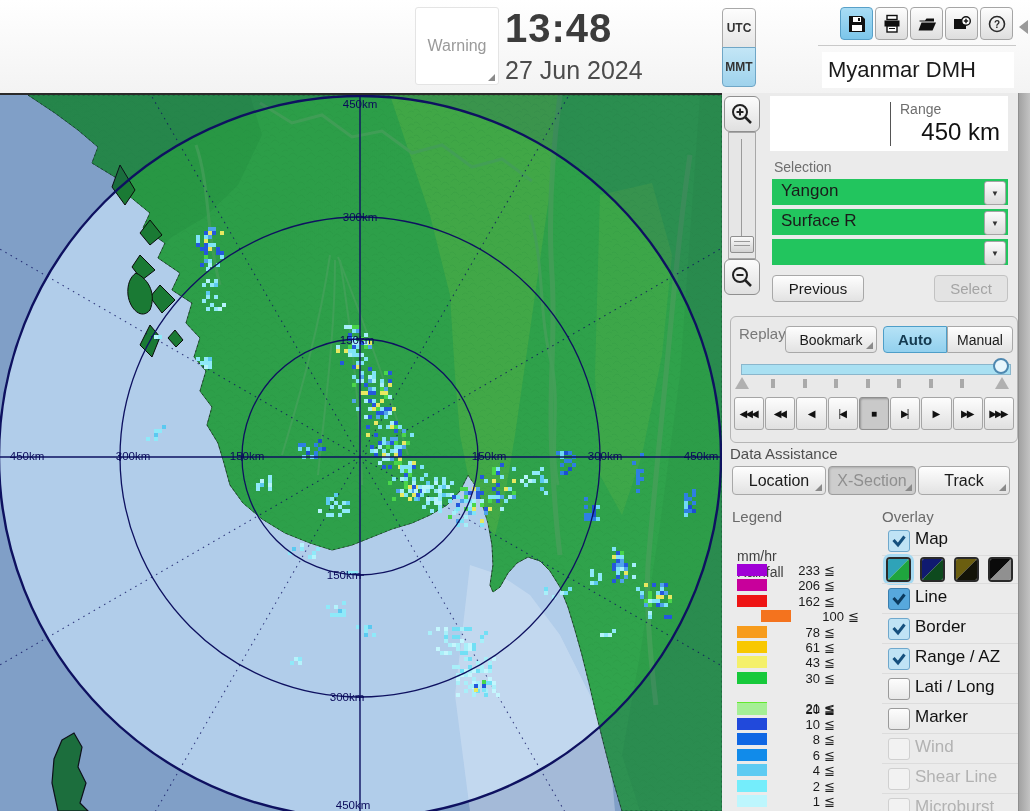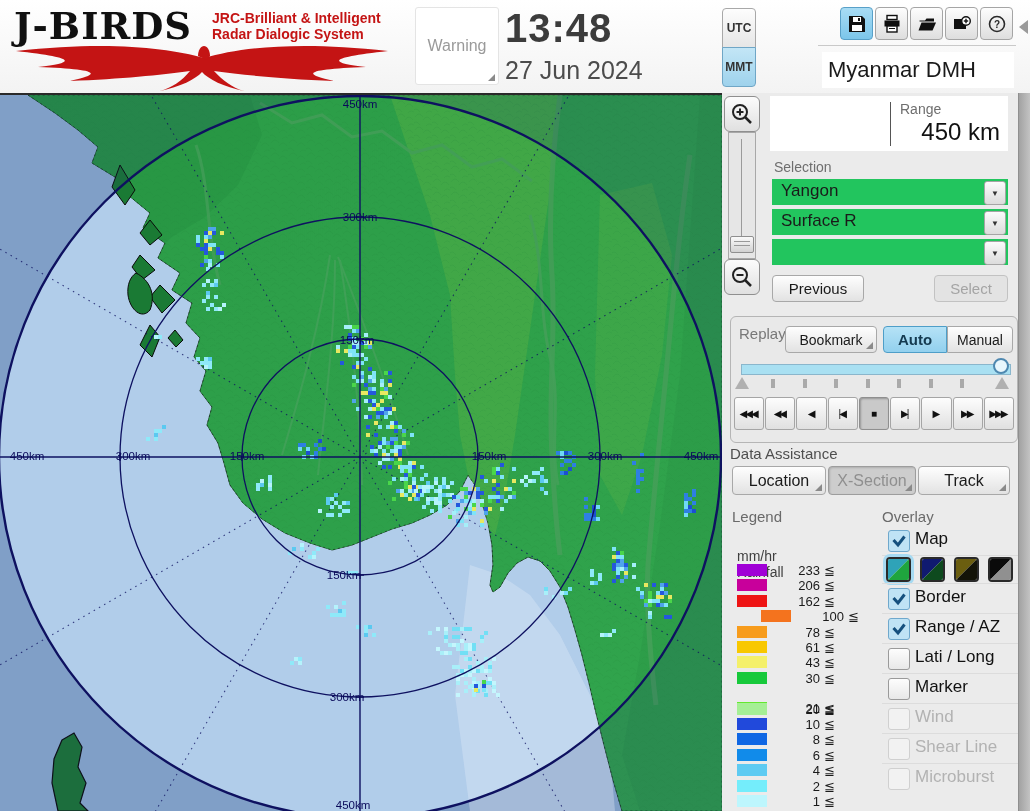--- a/index.html
+++ b/index.html
@@ -98,15 +98,6 @@
 <div id="app">
 
   <div id="header">
-    <div id="logo">
-      <div id="logo-title">J-BIRDS</div>
-      <div id="logo-sub1" class="logo-sub">JRC-Brilliant &amp; Intelligent</div>
-      <div id="logo-sub2" class="logo-sub">Radar  Dialogic  System</div>
-      <svg id="eagle" width="392" height="50" viewBox="0 0 392 50">
-        <path fill="#c41414" d="M196,16 C158,5 96,-1 8,9 C62,15 74,20 30,25 C84,27 100,31 62,39 C114,37 152,33 182,29 C174,39 163,46 152,49 C172,45 188,37 194,30 C200,37 216,45 236,49 C225,46 214,38 206,29 C236,33 274,37 326,39 C288,31 304,27 358,25 C314,20 326,15 380,9 C292,-1 234,5 196,16 Z"></path>
-        <path fill="#c41414" d="M190,14 C190,8 193,4 196,4 C199,4 202,8 202,14 L199,18 Z"></path>
-      </svg>
-    </div>
 
     <div id="warning-btn" class="hasct">
       <span>Warning</span>

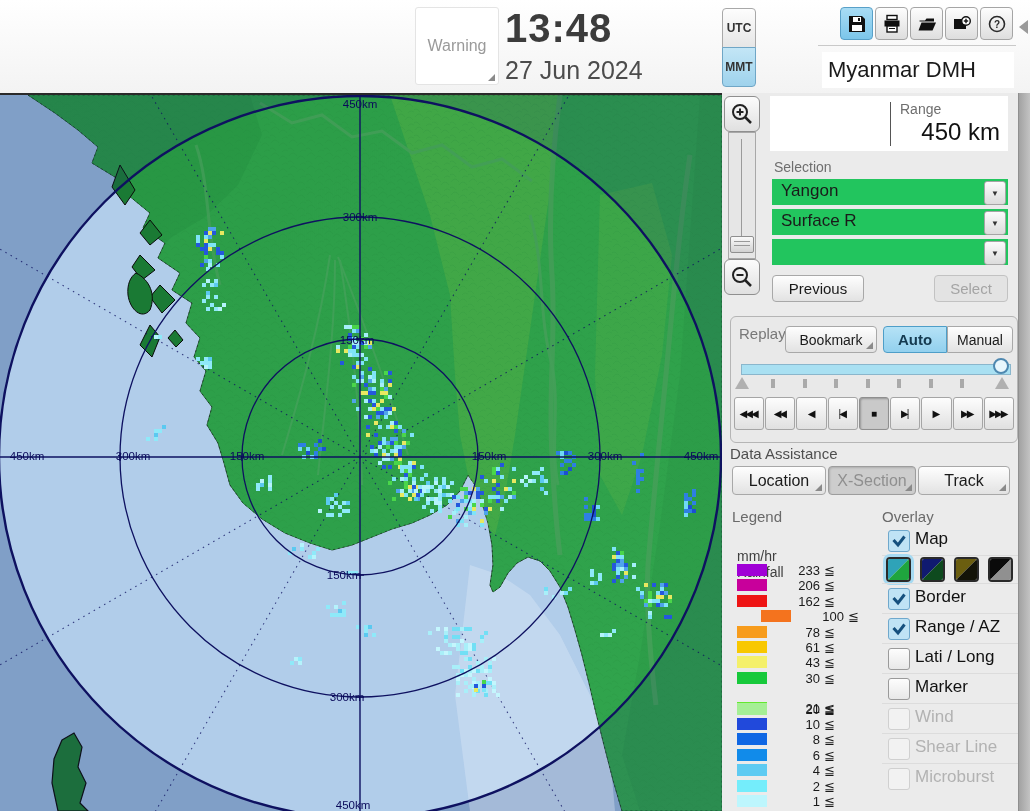--- a/index.html
+++ b/index.html
@@ -1099,6 +1099,14 @@
           </div>
         </div>
         <div class="ov-row">
+          <div class="ov-box on2">
+            <svg width="18" height="18" viewBox="0 0 18 18" style="margin:1px">
+              <path d="M3.5,8 L8,13 L14.5,4.5" stroke="#0b3a5e" stroke-width="3" fill="none"></path>
+            </svg>
+          </div>
+          <div class="ov-lab">Line</div>
+        </div>
+        <div class="ov-row">
           <div class="ov-box on">
             <svg width="18" height="18" viewBox="0 0 18 18" style="margin:1px">
               <path d="M3.5,8 L8,13 L14.5,4.5" stroke="#15507e" stroke-width="3" fill="none"></path>

